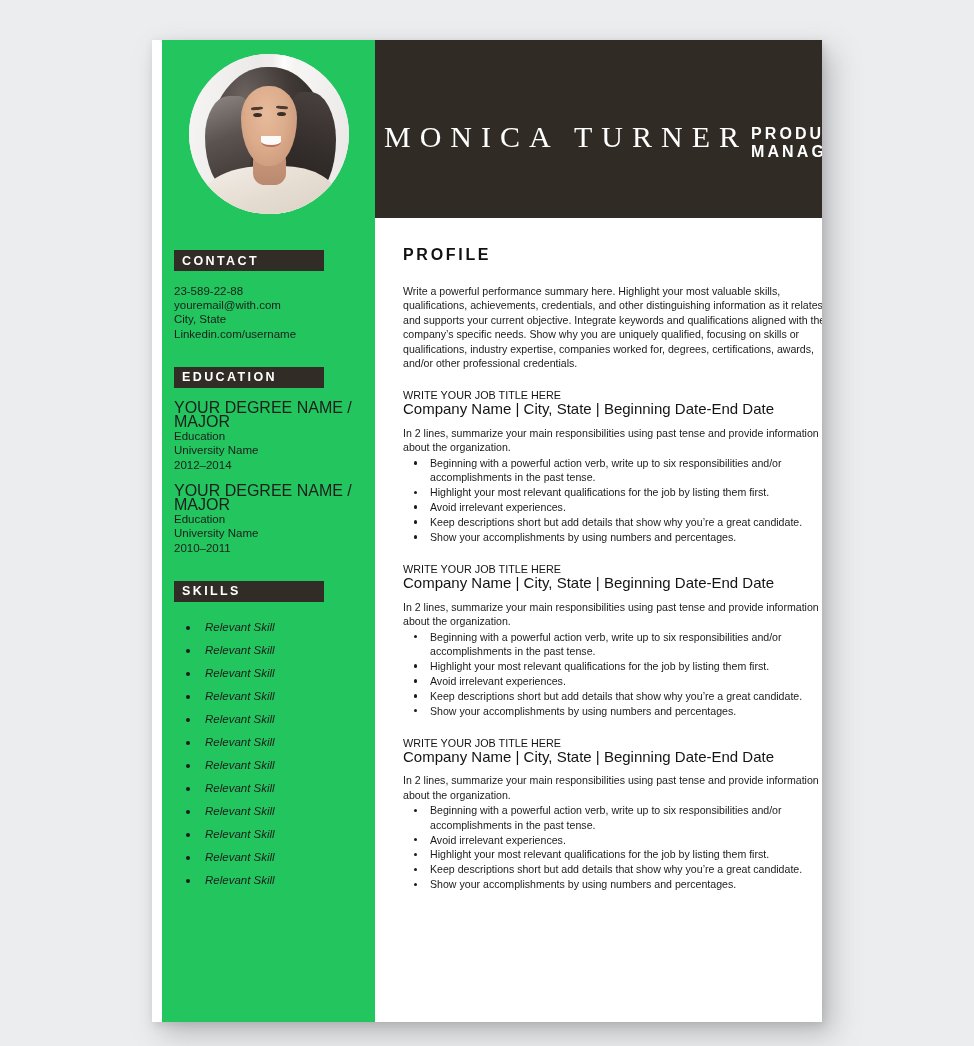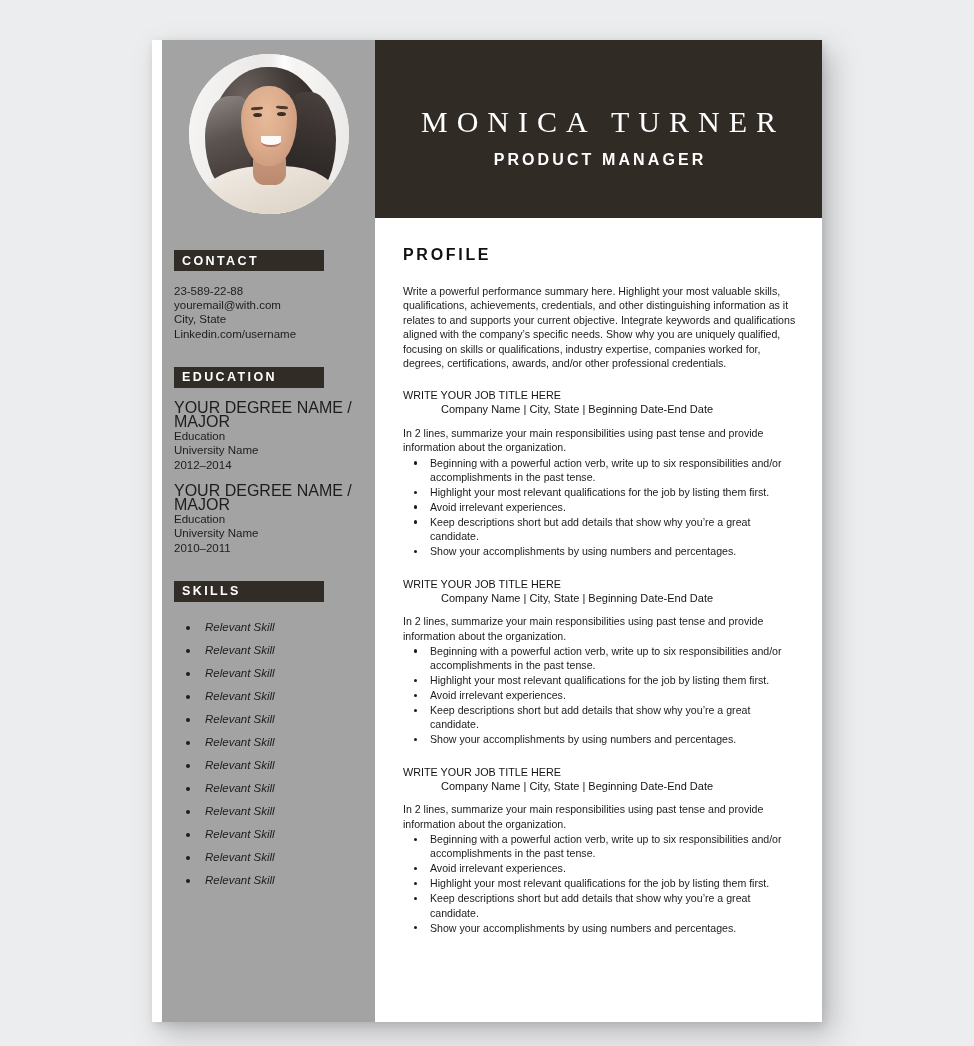--- a/index.html
+++ b/index.html
@@ -231,7 +231,7 @@
     height: 178px;
     background: #302c25;
     display: flex;
-    flex-direction: column;
+    flex-direction: row;
     align-items: center;
     justify-content: center;
     padding-top: 16px;

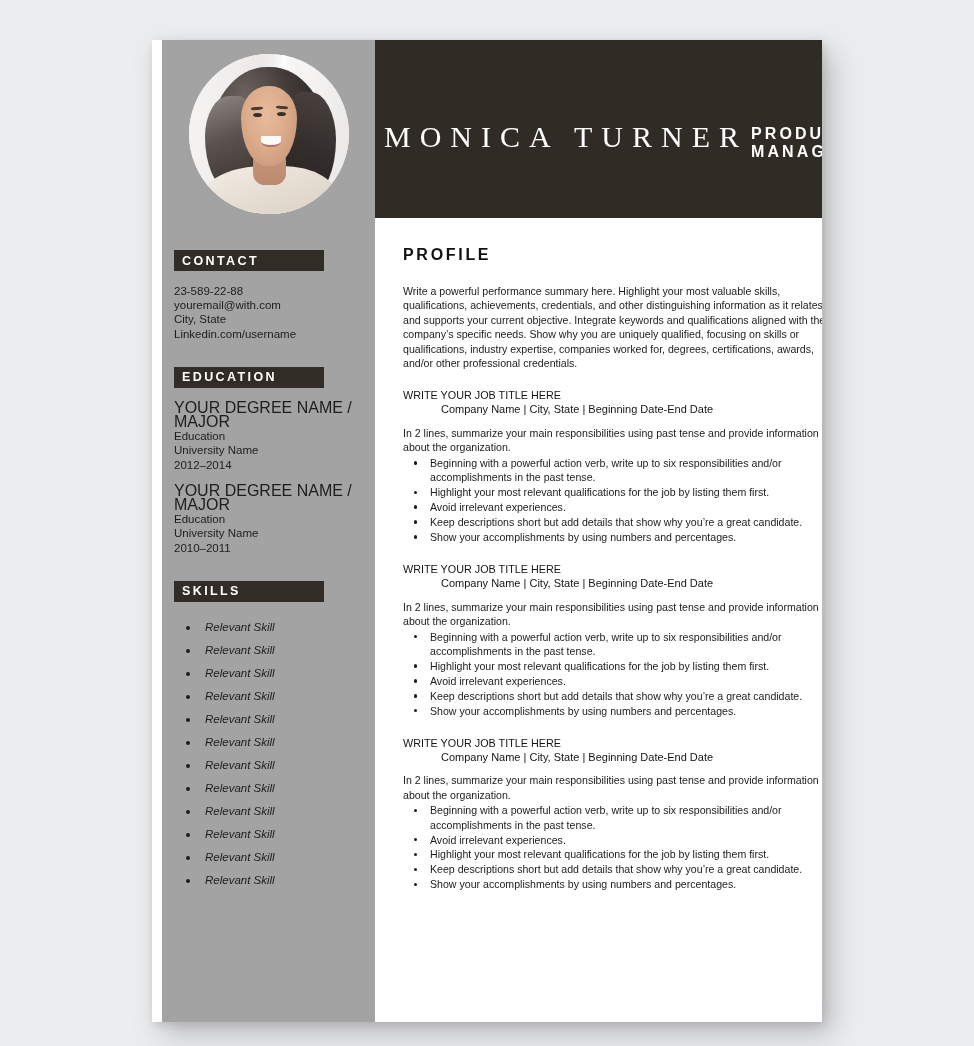--- a/index.html
+++ b/index.html
@@ -40,7 +40,7 @@
   .left-inner {
     width: 213px;
     height: 100%;
-    background: #a3a3a3;
+    background: #22c55e;
     box-sizing: border-box;
     padding: 0 0 16px 0;
   }

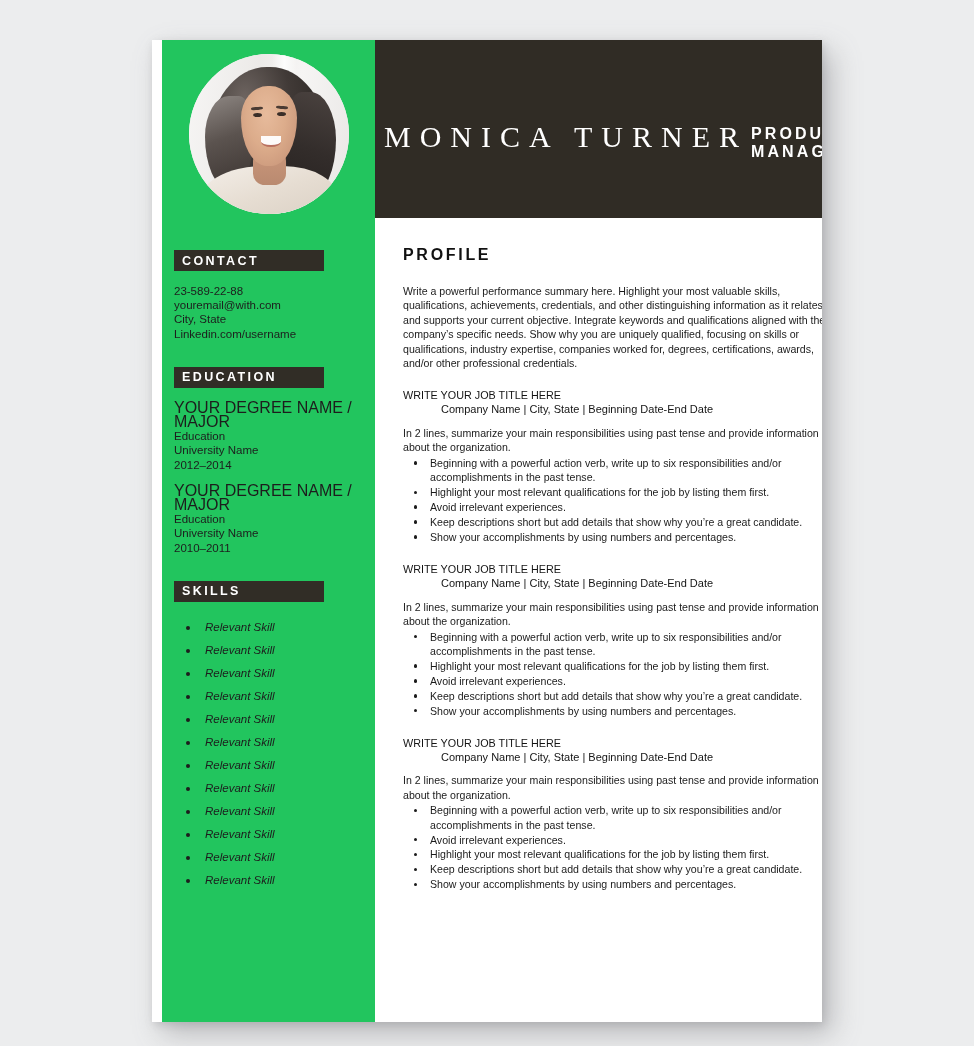--- a/index.html
+++ b/index.html
@@ -280,10 +280,9 @@
     line-height: 14px;
   }
   .job-meta {
-    font-size: 11px;
+    font-size: 15px;
     color: #141414;
     line-height: 14.5px;
-    margin-left: 38px;
   }
   .job-summary {
     margin-top: 9px;

